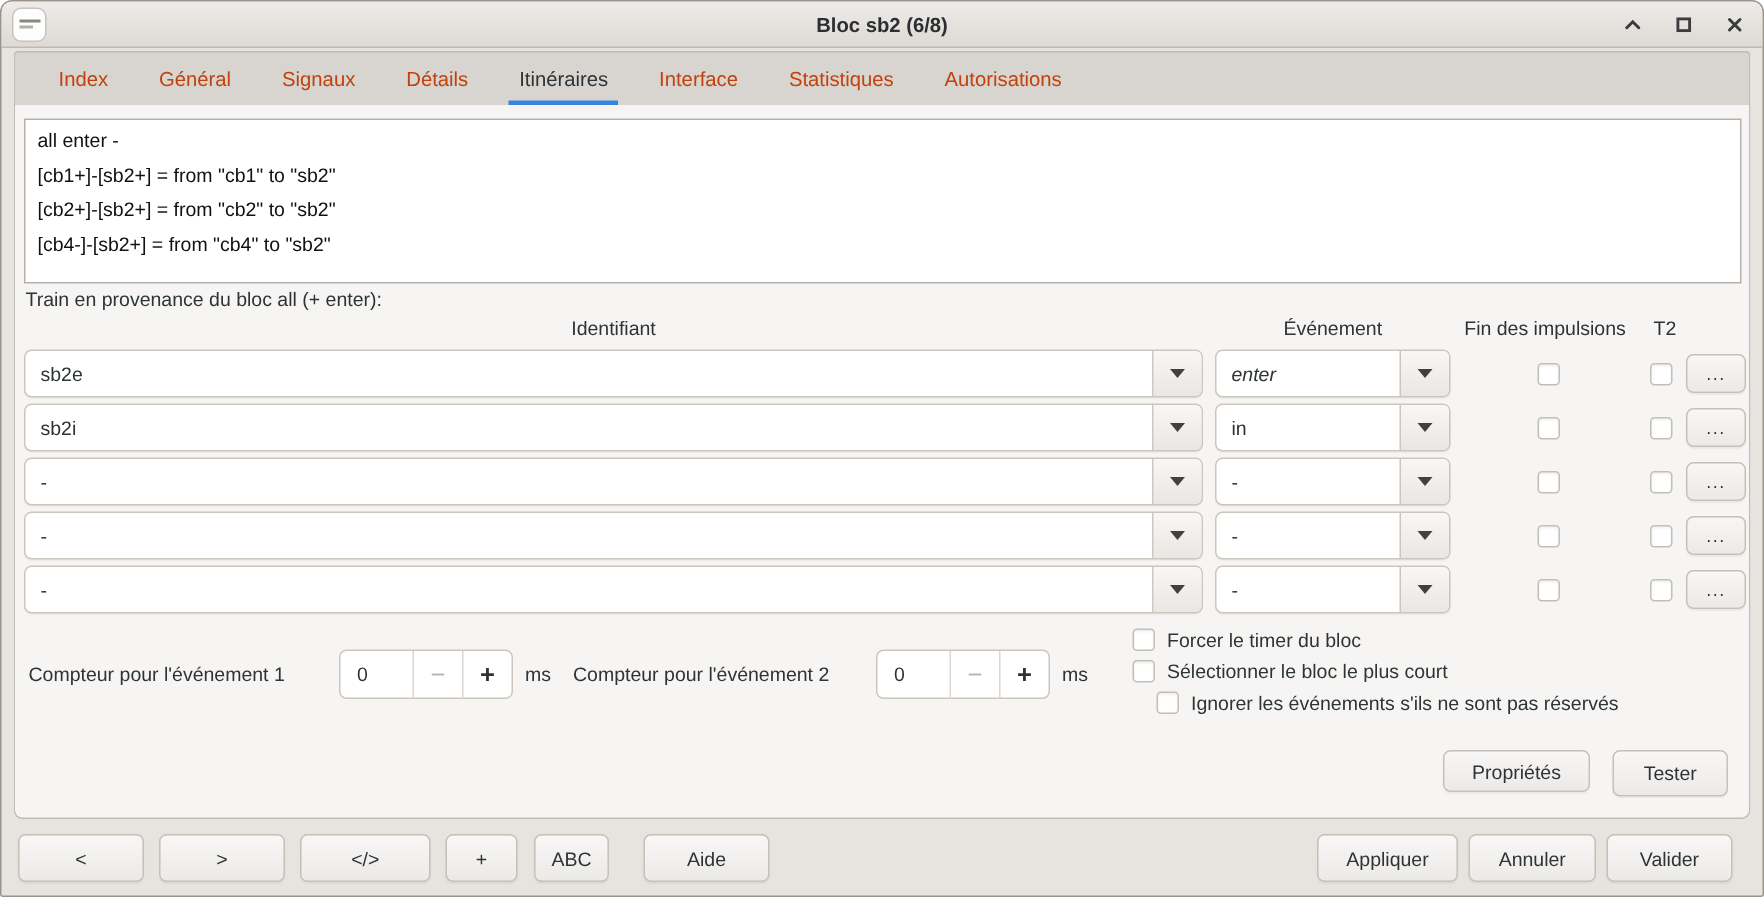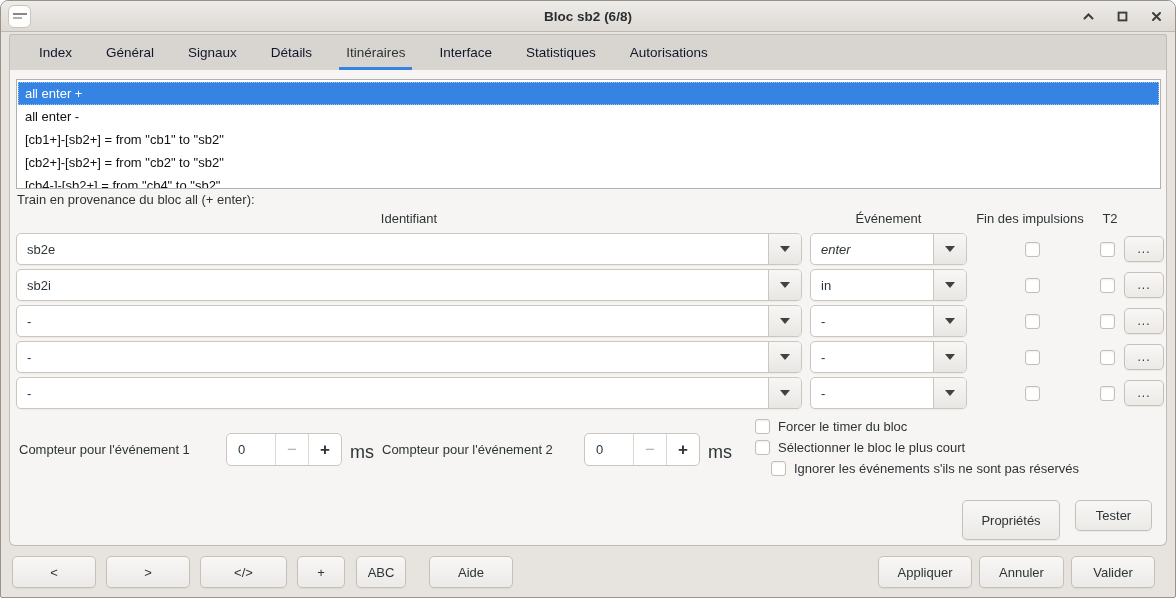--- a/index.html
+++ b/index.html
@@ -36,7 +36,7 @@
   }
   .tab {
     position:relative; padding:0 17px; display:flex; align-items:center;
-    font-size:13.5px; color:#0f172a;
+    font-size:13.5px; color:#c2410c;
   }
   .tab.active { color:#2e3436; }
   .tab.active::after {

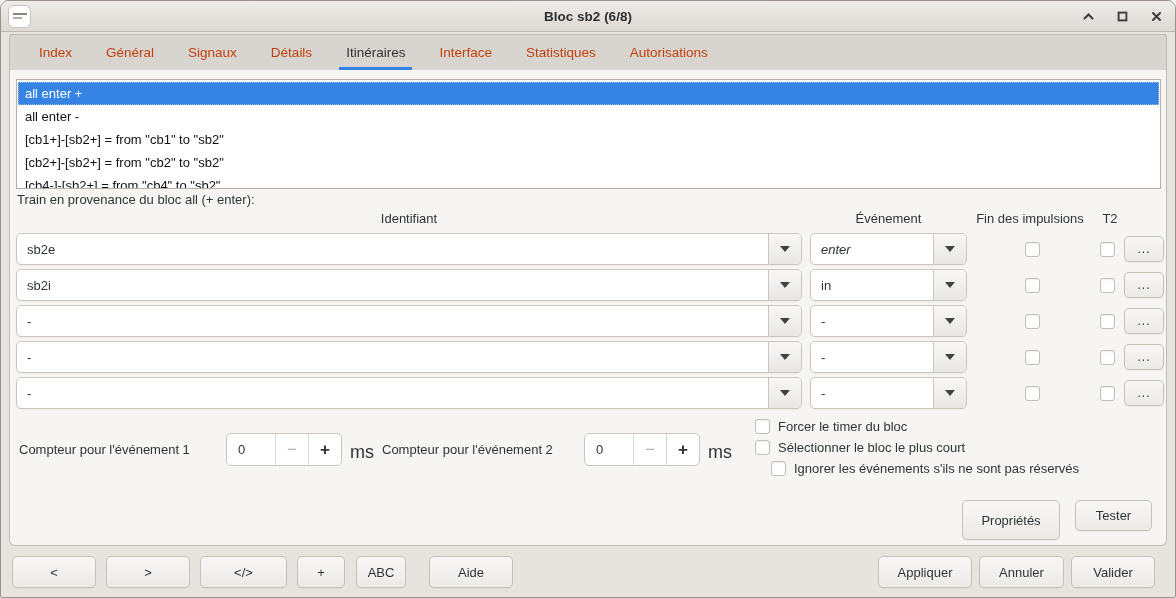--- a/index.html
+++ b/index.html
@@ -167,7 +167,6 @@
   <div class="page">
 
     <div class="listbox">
-      <div class="list-item selected">all enter +</div>
       <div class="list-item">all enter -</div>
       <div class="list-item">[cb1+]-[sb2+] = from "cb1" to "sb2"</div>
       <div class="list-item">[cb2+]-[sb2+] = from "cb2" to "sb2"</div>

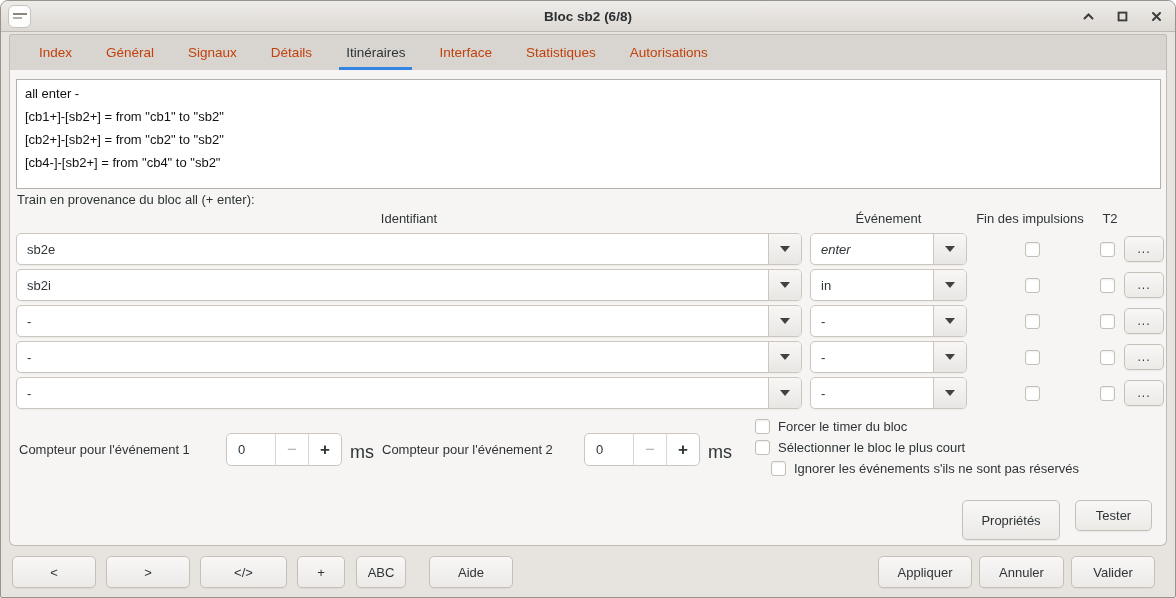--- a/index.html
+++ b/index.html
@@ -95,7 +95,7 @@
   .spin .seg { flex:1; display:flex; align-items:center; justify-content:center; border-left:1px solid #dad6d1; font-size:17px; }
   .spin .seg.minus { color:#b7b3ae; }
   .spin .seg.plus { color:#2e3436; font-weight:bold; }
-  .unit { position:absolute; font-size:18px; }
+  .unit { position:absolute; font-size:13px; }
   .counter-label { position:absolute; font-size:13px; }
   
   .option-row { position:absolute; left:753px; height:18px; display:flex; align-items:center; }

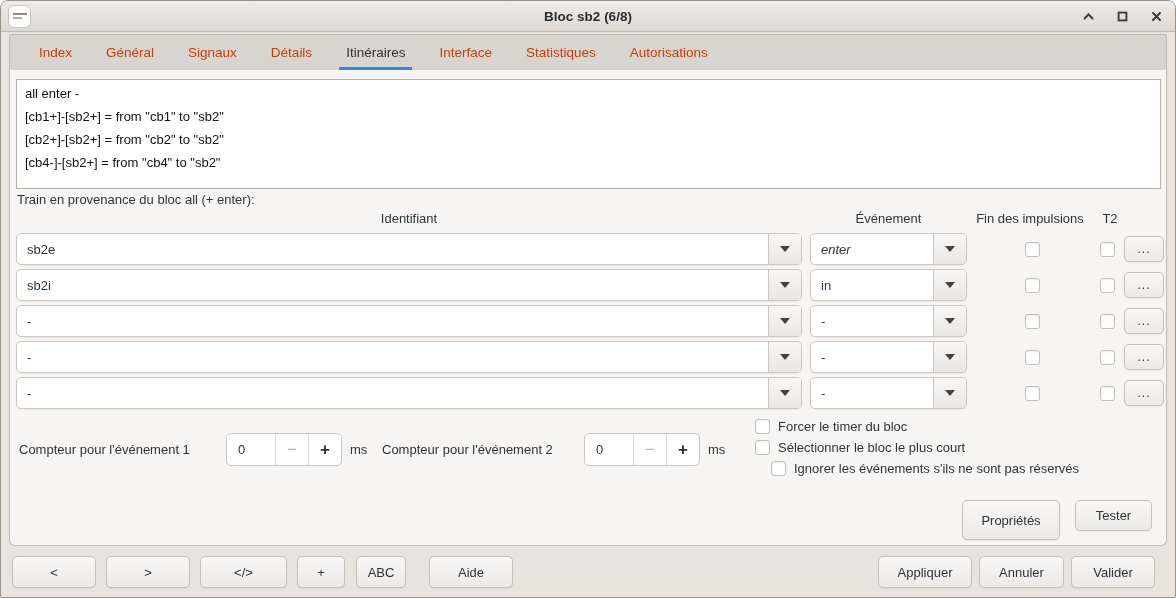--- a/index.html
+++ b/index.html
@@ -289,7 +289,7 @@
       <div class="opt-label">Ignorer les événements s'ils ne sont pas réservés</div>
     </div>
 
-    <div class="btn" style="position:absolute; left:952px; top:430px; width:98px; height:40px;">Propriétés</div>
+    <div class="btn" style="position:absolute; left:952px; top:430px; width:98px; height:28px;">Propriétés</div>
     <div class="btn" style="position:absolute; left:1065px; top:430px; width:77px; height:31px;">Tester</div>
   </div>
 

